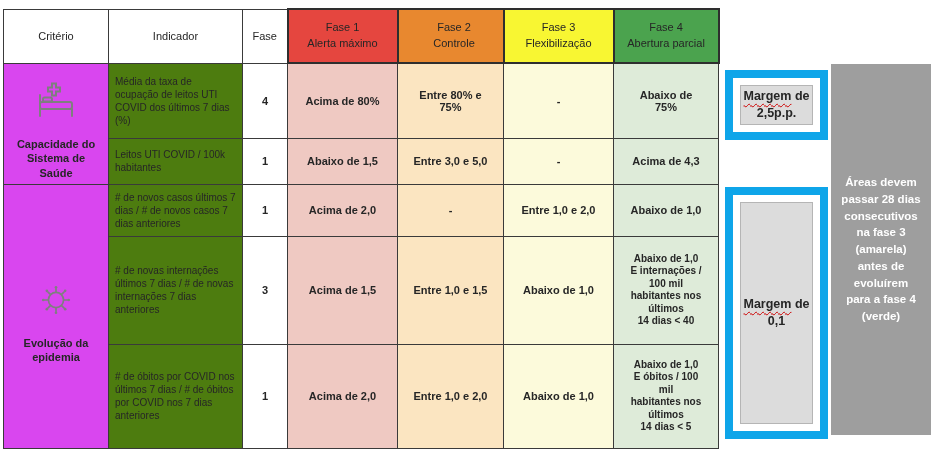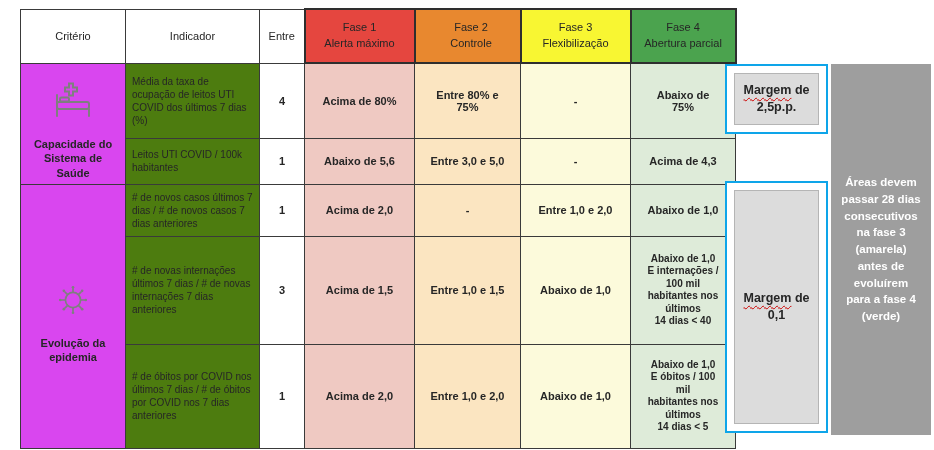--- a/index.html
+++ b/index.html
@@ -9,7 +9,7 @@
     overflow:hidden;
   }
   table.matrix {
-    position:absolute; left:20px; top:8px;
+    position:absolute; left:3px; top:8px;
     border-collapse:collapse; table-layout:fixed;
   }
   .matrix th, .matrix td {

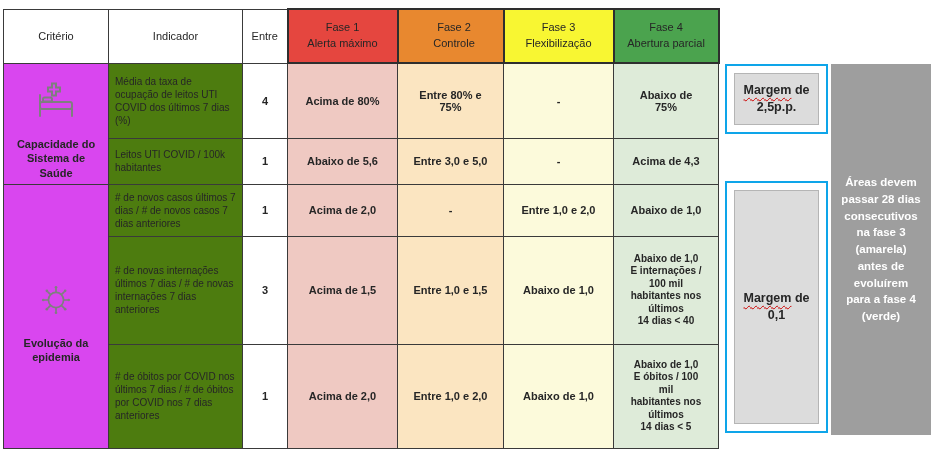--- a/index.html
+++ b/index.html
@@ -82,7 +82,7 @@
       <tr style="height:54px">
         <th class="plain">Critério</th>
         <th class="plain">Indicador</th>
-        <th class="plain">Entre</th>
+        <th class="plain">Fase</th>
         <th class="phase ph1">Fase 1
 Alerta máximo</th>
         <th class="phase ph2">Fase 2

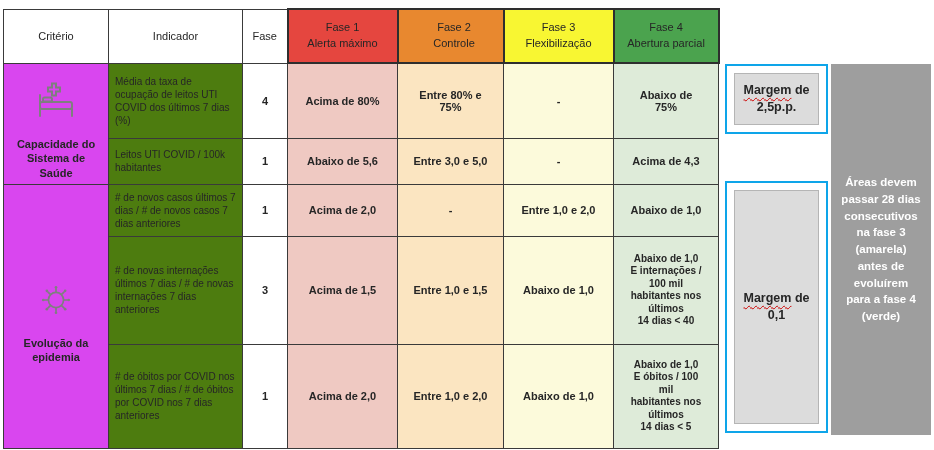--- a/index.html
+++ b/index.html
@@ -37,8 +37,8 @@
   td.crit { background:#d946ef; font-weight:bold; font-size:11px; line-height:1.3; padding:4px 2px; }
   .crit .icon-wrap { display:block; margin:0 auto 5px auto; line-height:0; }
   .annot {
-    position:absolute; border:2px solid #0ea5e9; background:#ffffff;
-    padding:7px; box-sizing:border-box;
+    position:absolute; border:8px solid #0ea5e9; background:#ffffff;
+    padding:7px; box-sizing:border-box;margin-top:6px;
   }
   .annot-inner {
     width:100%; height:100%; background:#DCDCDC; border:1px solid #B5B5B5;

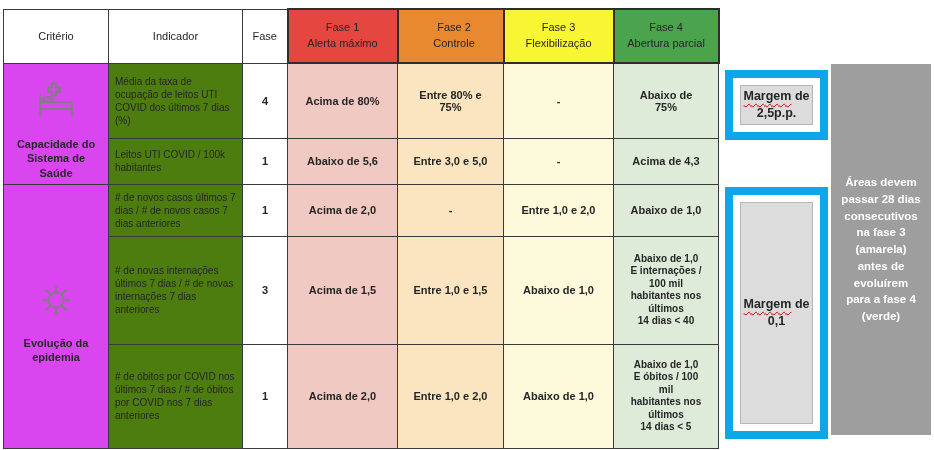--- a/index.html
+++ b/index.html
@@ -119,7 +119,7 @@
       <tr style="height:45px">
         <td class="ind">Leitos UTI COVID / 100k habitantes</td>
         <td class="peso">1</td>
-        <td class="val c1">Abaixo de 5,6</td>
+        <td class="val c1">Abaixo de 1,5</td>
         <td class="val c2">Entre 3,0 e 5,0</td>
         <td class="val c3">-</td>
         <td class="val c4">Acima de 4,3</td>

